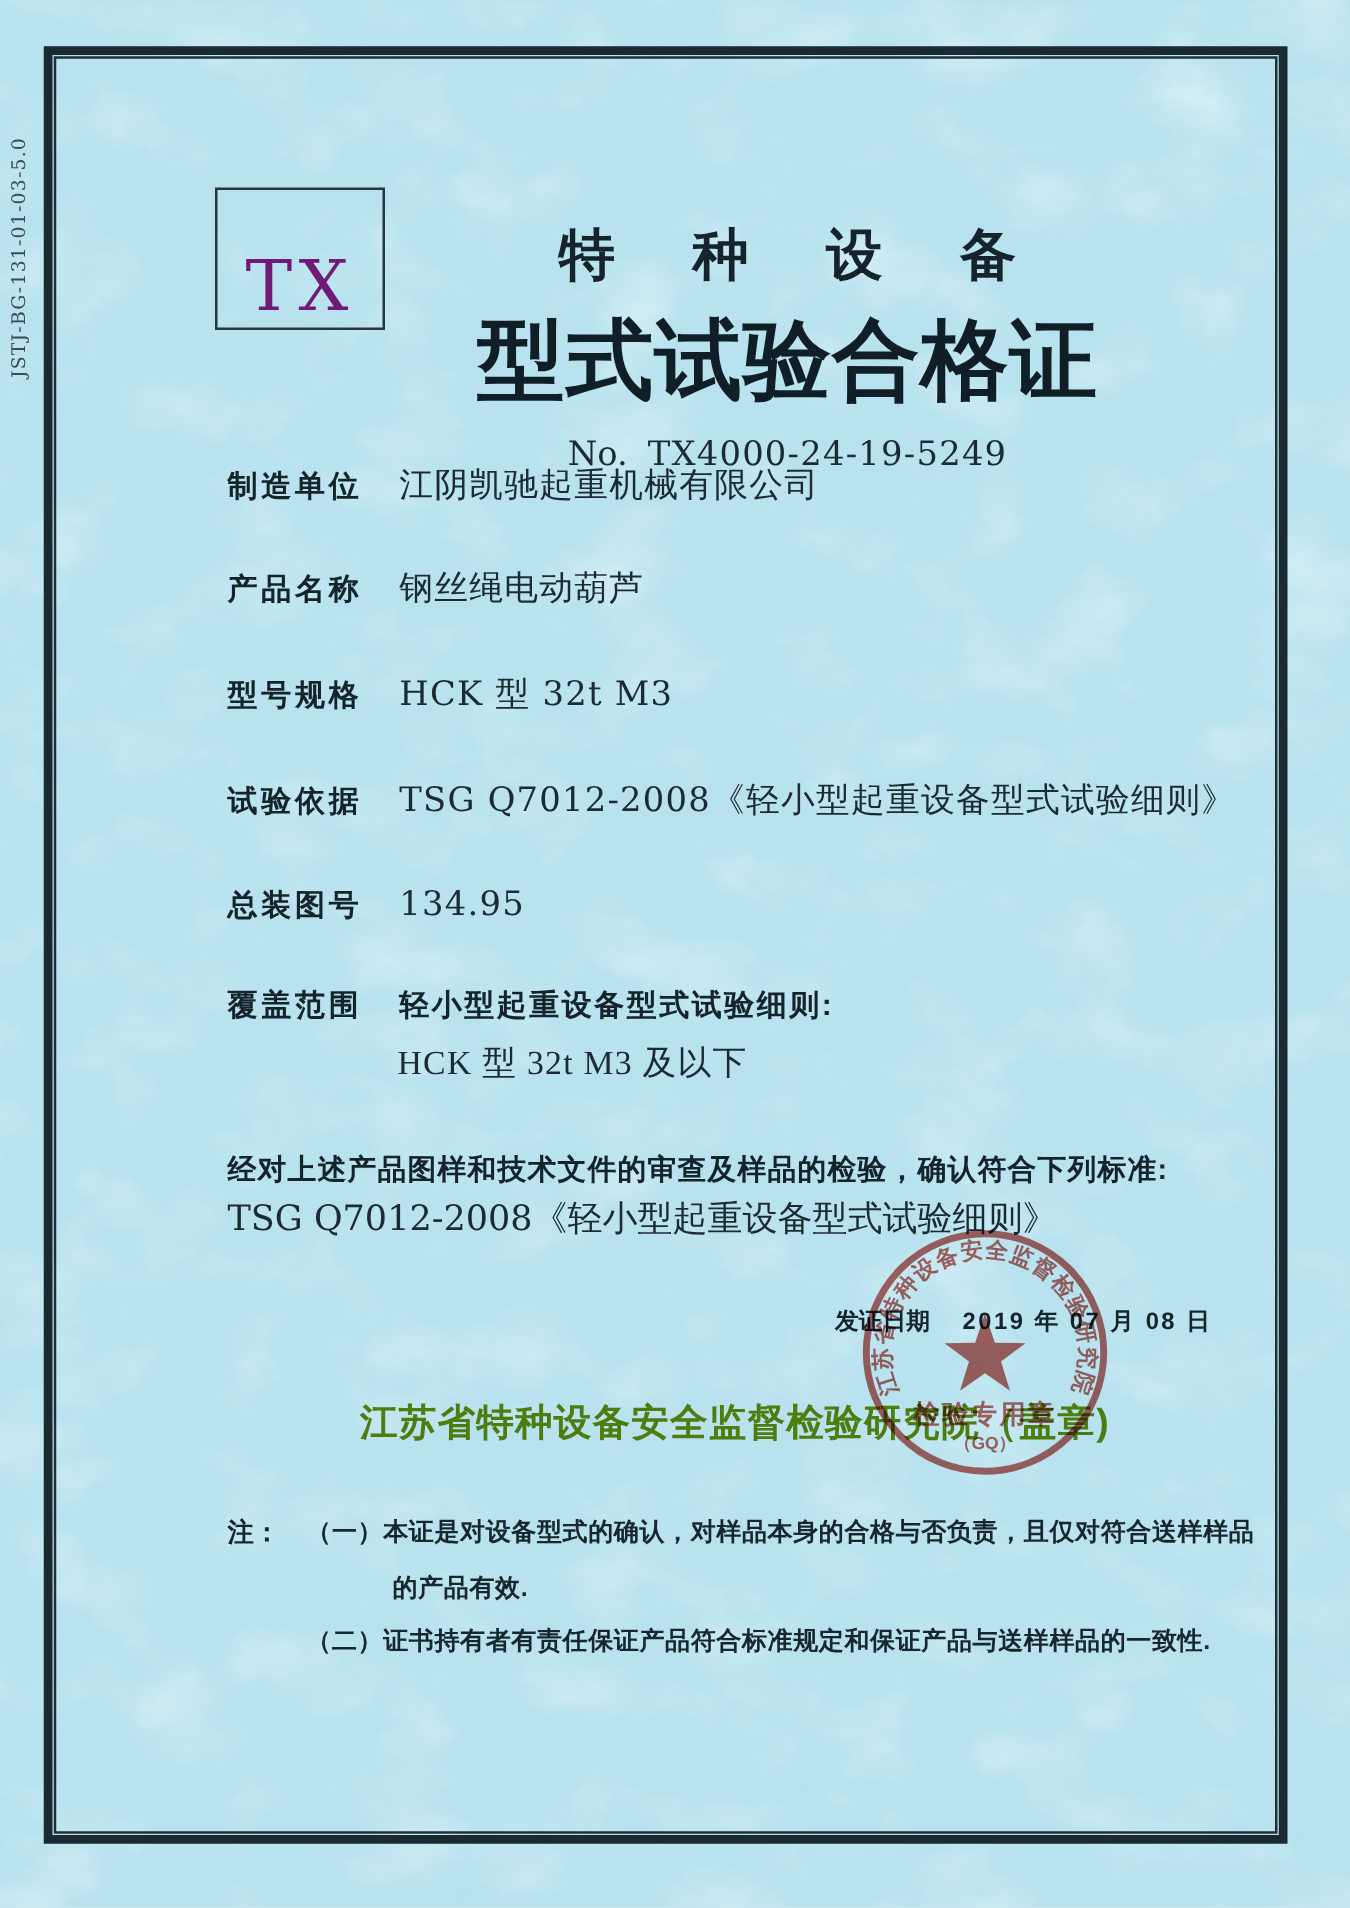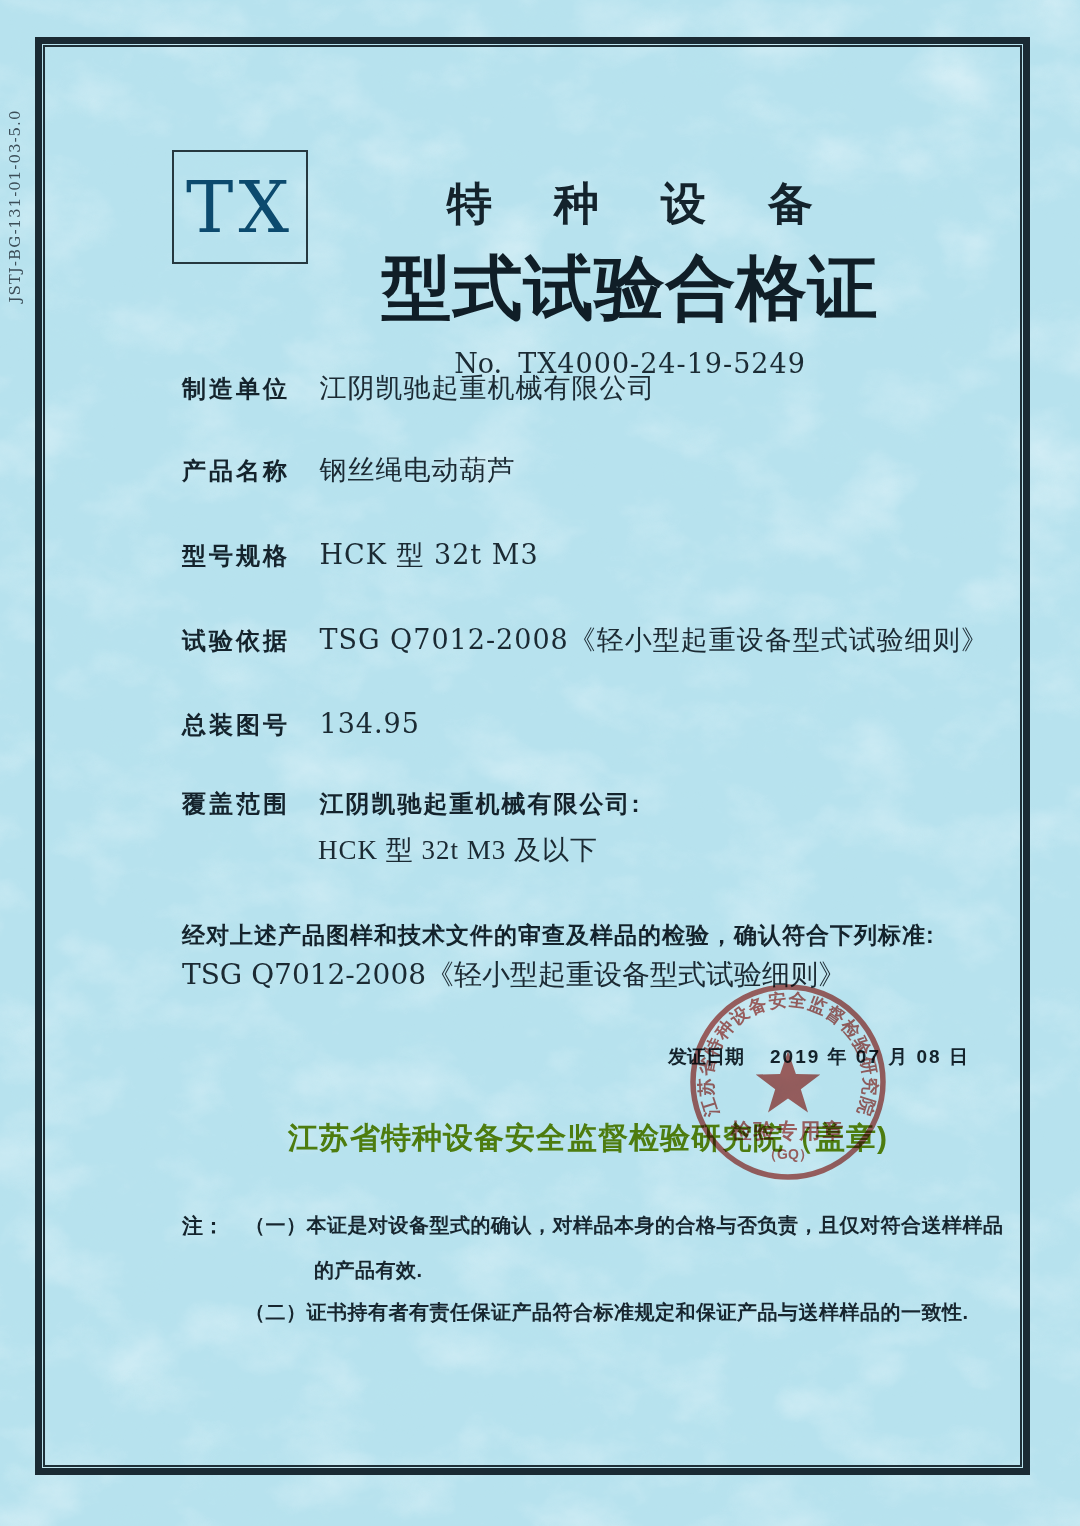--- a/index.html
+++ b/index.html
@@ -39,9 +39,9 @@
   .tx-box {
     position:absolute; left:172px; top:150px; width:136px; height:114px;
     border:2px solid #26383f;
-    display:flex; align-items:center; justify-content:center;
-    font-family:"DejaVu Serif","Liberation Serif",serif;
-    font-size:71px; color:#0c4a6e; letter-spacing:5px;
+    display:flex; align-items:flex-end; justify-content:center;
+    font-family:"DejaVu Serif","Liberation Serif",serif;
+    font-size:56px; color:#701a75; letter-spacing:5px;
   }
 
   

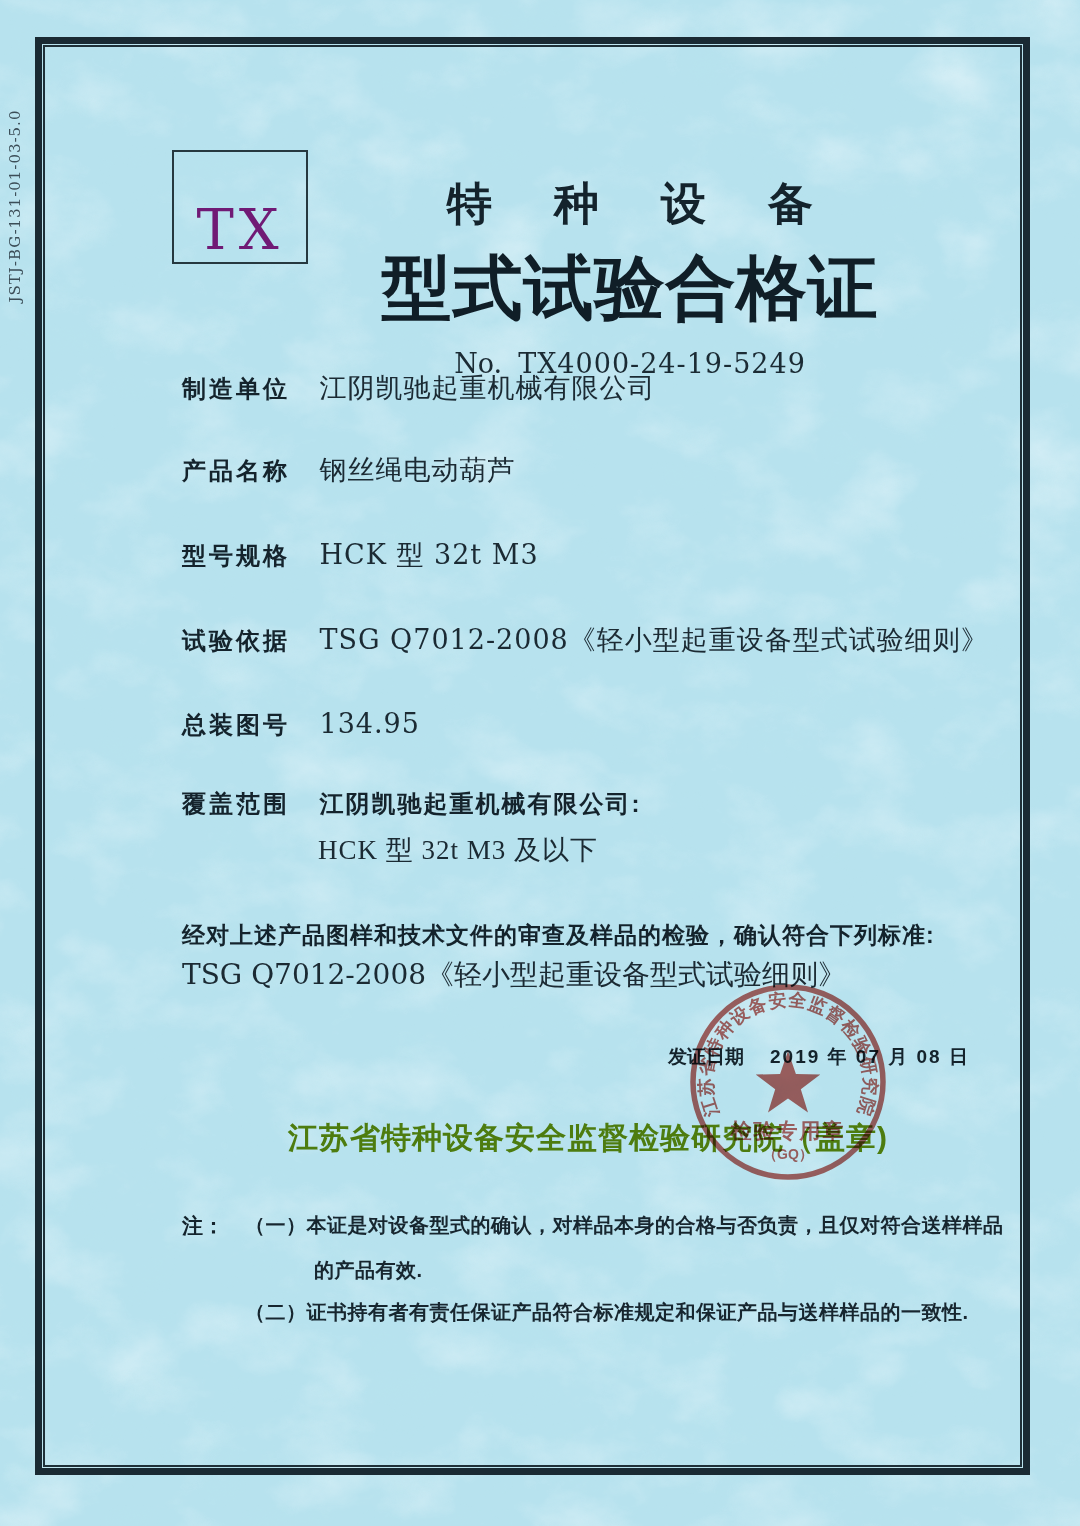--- a/index.html
+++ b/index.html
@@ -183,7 +183,7 @@
 
   <div class="field r6">
     <span class="flabel">覆盖范围</span>
-    <span class="fvalue bold-sans">江阴凯驰起重机械有限公司:</span>
+    <span class="fvalue bold-sans">轻小型起重设备型式试验细则:</span>
   </div>
   <div class="cover-line2">HCK 型 32t M3  及以下</div>
 

